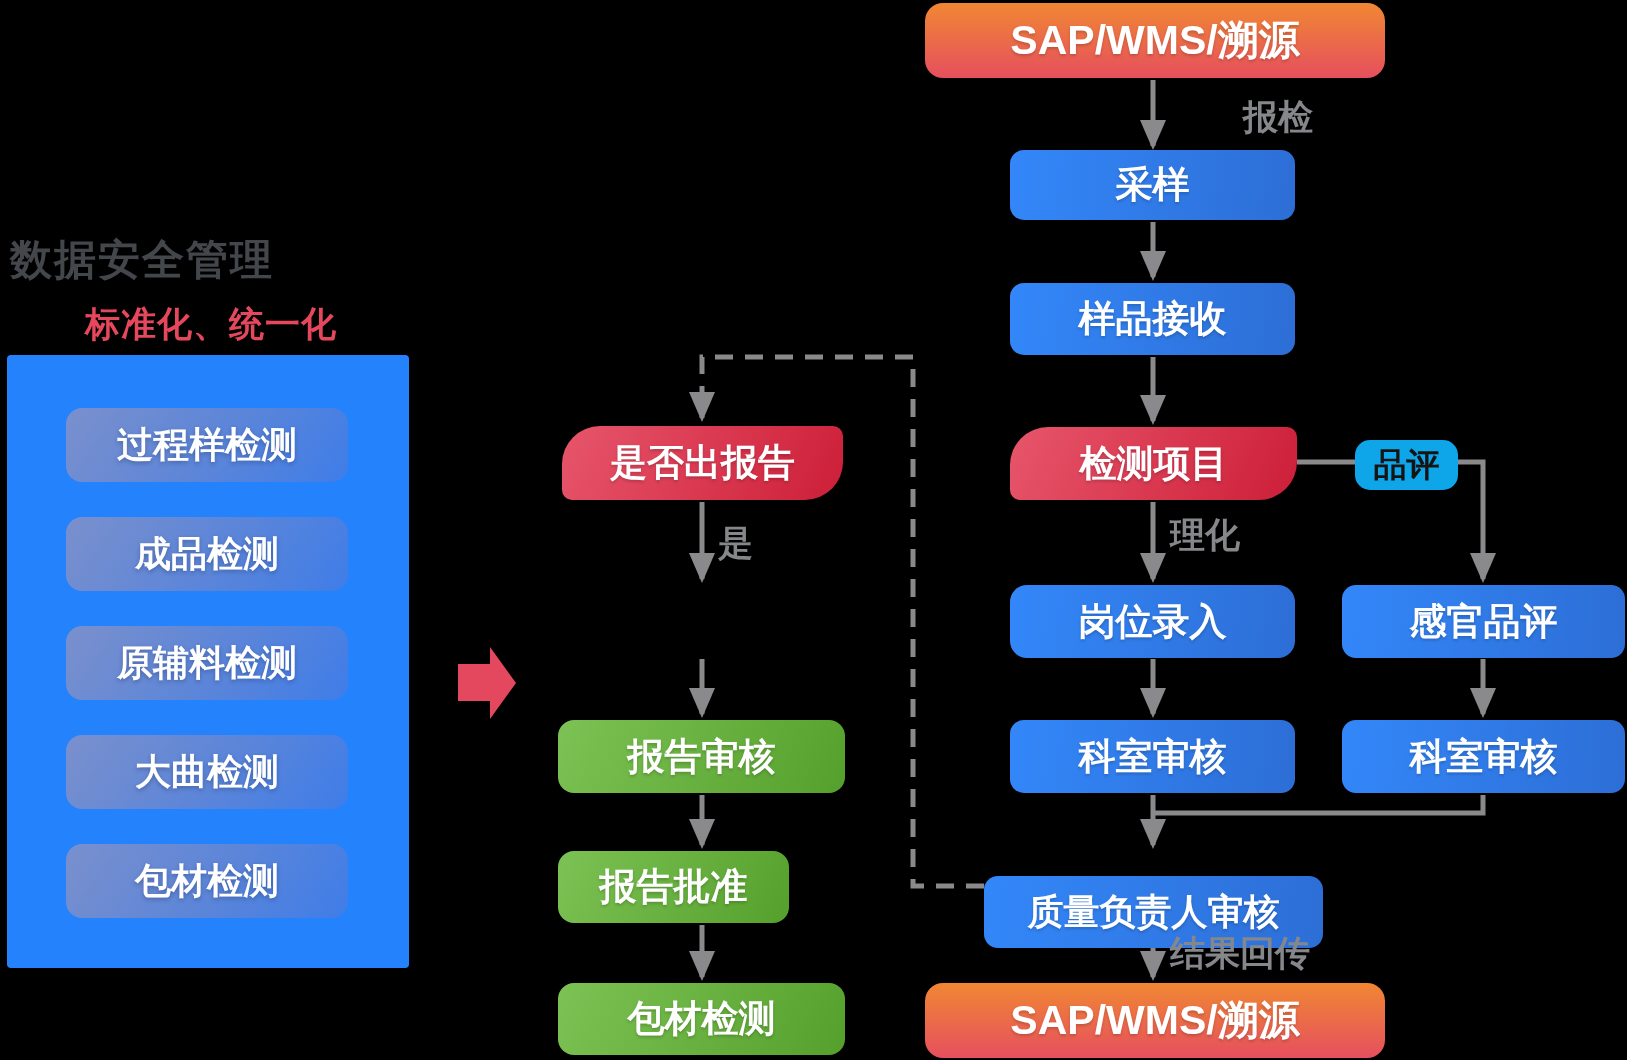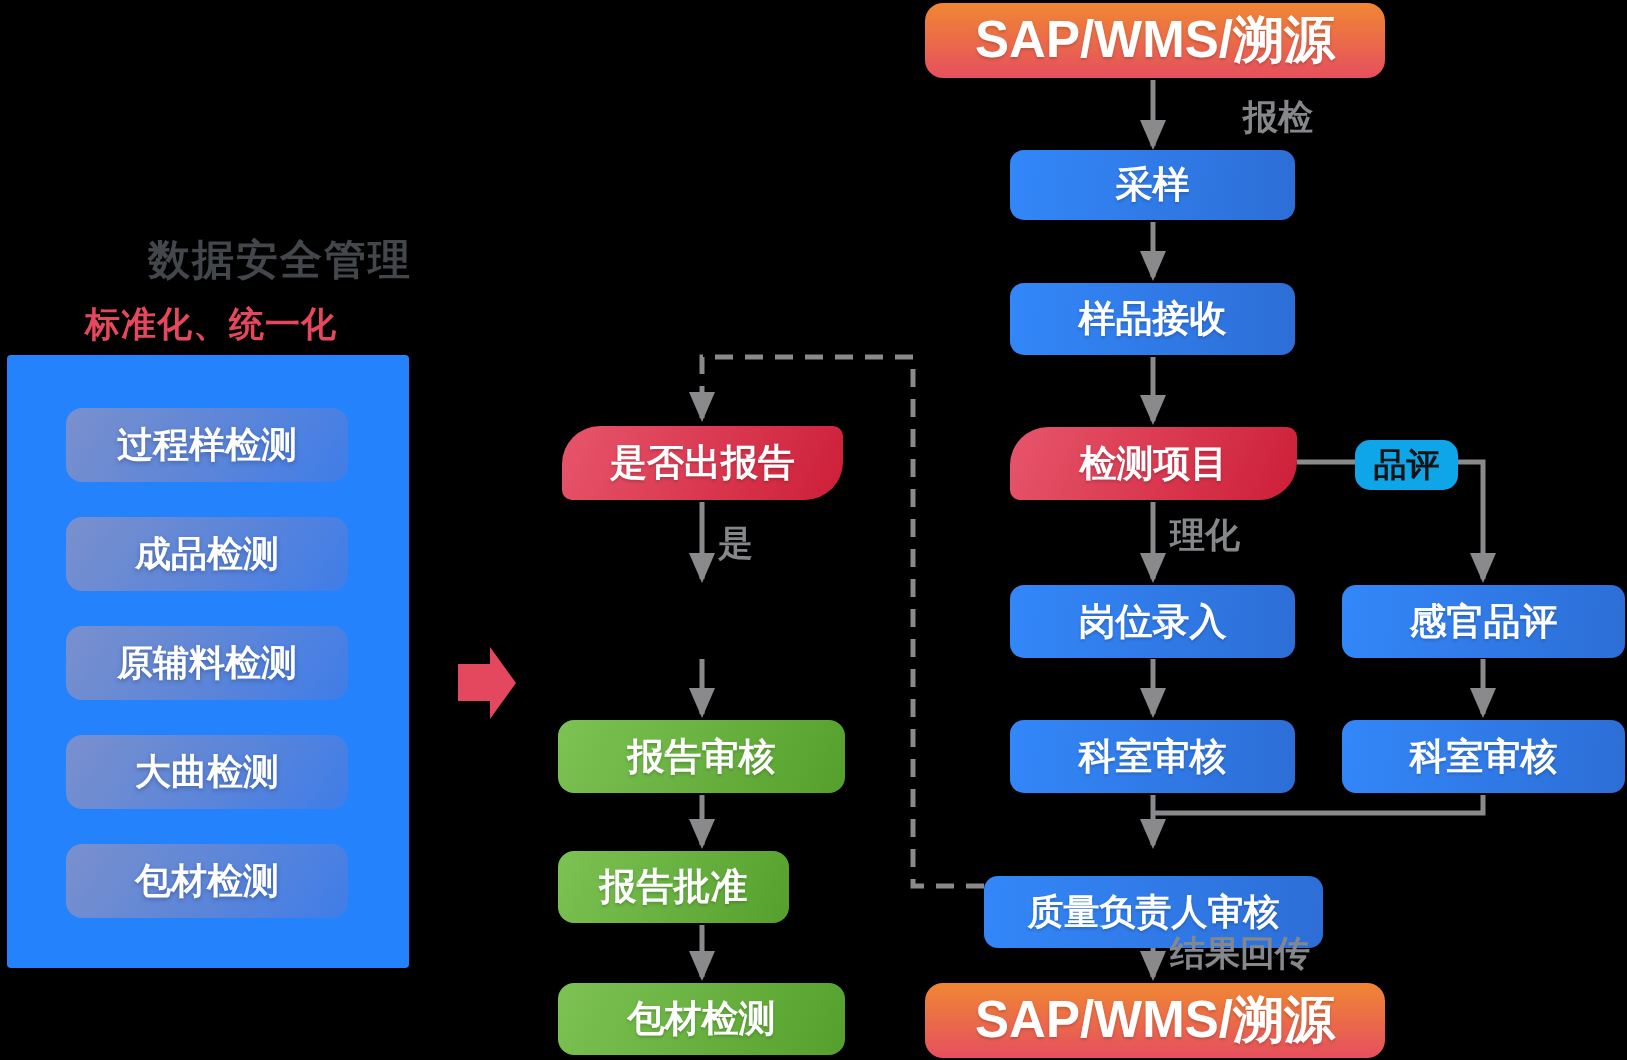--- a/index.html
+++ b/index.html
@@ -16,7 +16,7 @@
   .blue{background:linear-gradient(95deg,#3387f9 0%,#2d6ed6 100%);border-radius:14px;font-size:37px;}
   .green{background:linear-gradient(115deg,#7cc254 0%,#55a02c 100%);border-radius:16px;font-size:37px;}
   .redbox{background:linear-gradient(115deg,#e7566b 0%,#cd1e38 100%);border-radius:38px 10px 38px 10px;font-size:37px;}
-  .orange{background:linear-gradient(180deg,#f08733 0%,#e64f5e 100%);border-radius:18px;font-size:51px;}
+  .orange{background:linear-gradient(180deg,#f08733 0%,#e64f5e 100%);border-radius:18px;font-size:41px;}
   .whitebox{background:#0ea5e9;color:#141414;border-radius:15px;font-size:33px;text-shadow:none;}
 
   #sap-top{left:925px;top:3px;width:460px;height:75px;}

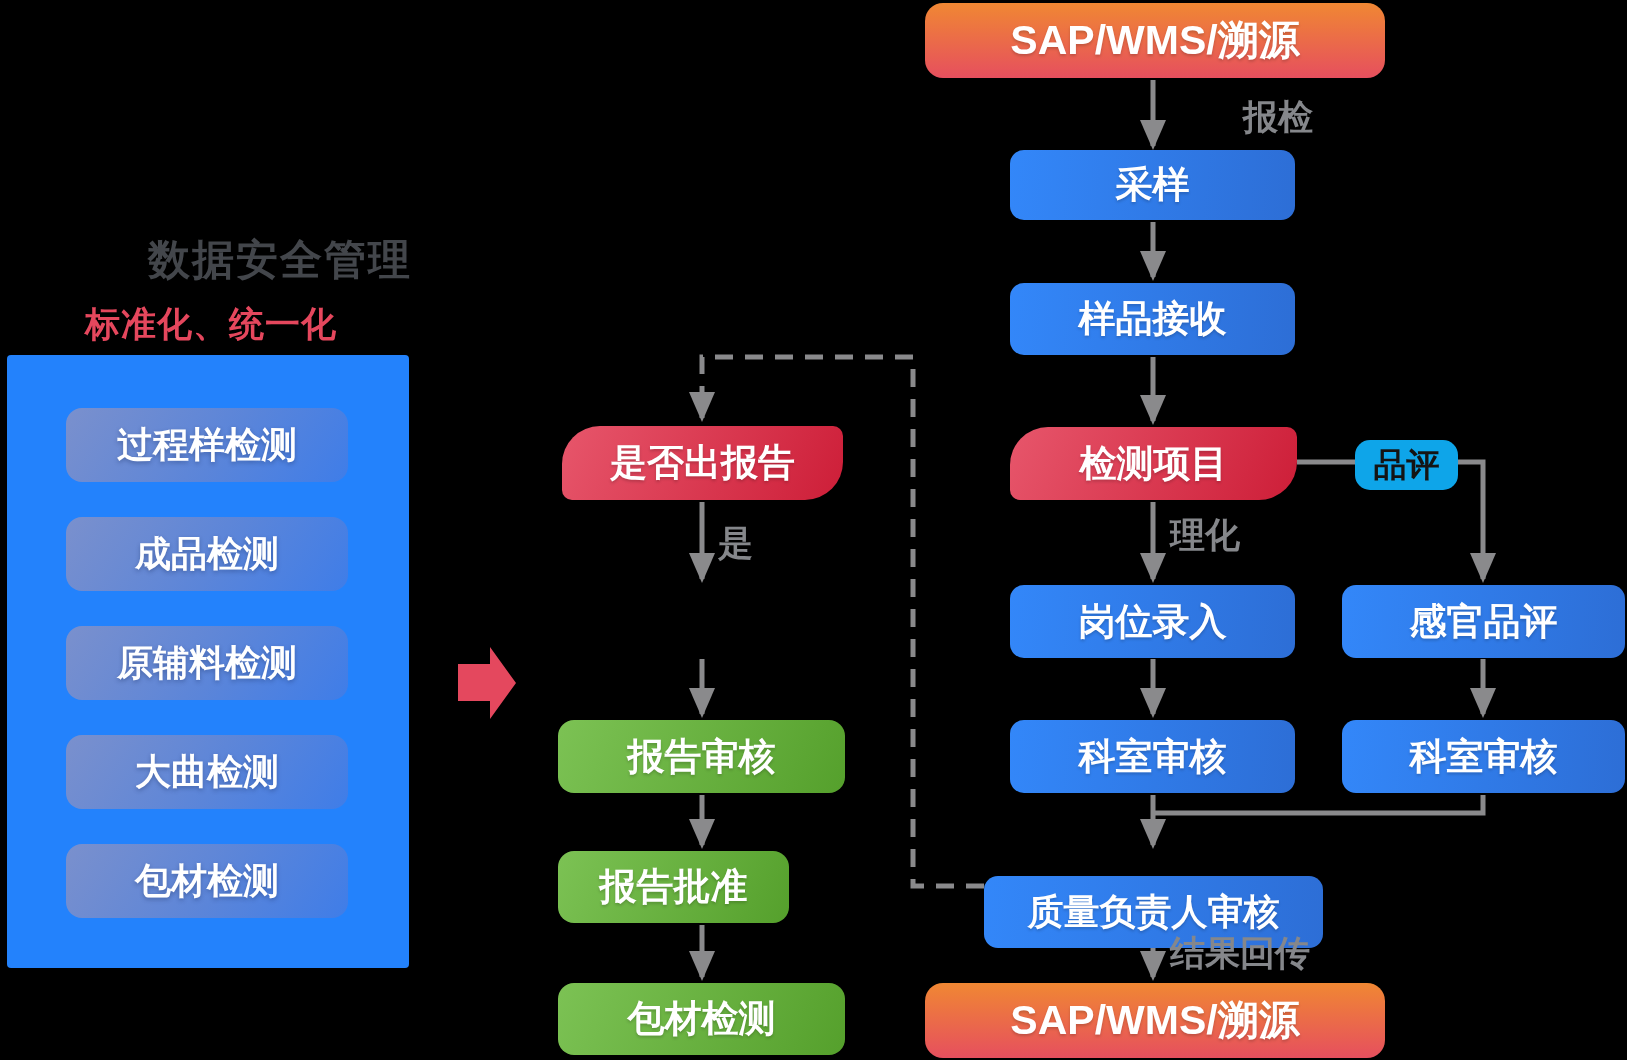--- a/index.html
+++ b/index.html
@@ -42,7 +42,7 @@
   #lbl-shi{left:718px;top:520px;}
   #lbl-jieguo{left:1170px;top:930px;}
 
-  #lp-title{position:absolute;left:10px;top:232px;width:402px;text-align:right;
+  #lp-title{position:absolute;left:10px;top:232px;width:402px;text-align:left;
     font-size:42px;font-weight:700;color:#43464b;letter-spacing:2px;}
   #lp-sub{position:absolute;left:10px;top:301px;width:402px;text-align:center;
     font-size:35px;font-weight:700;color:#e5475d;letter-spacing:1px;}

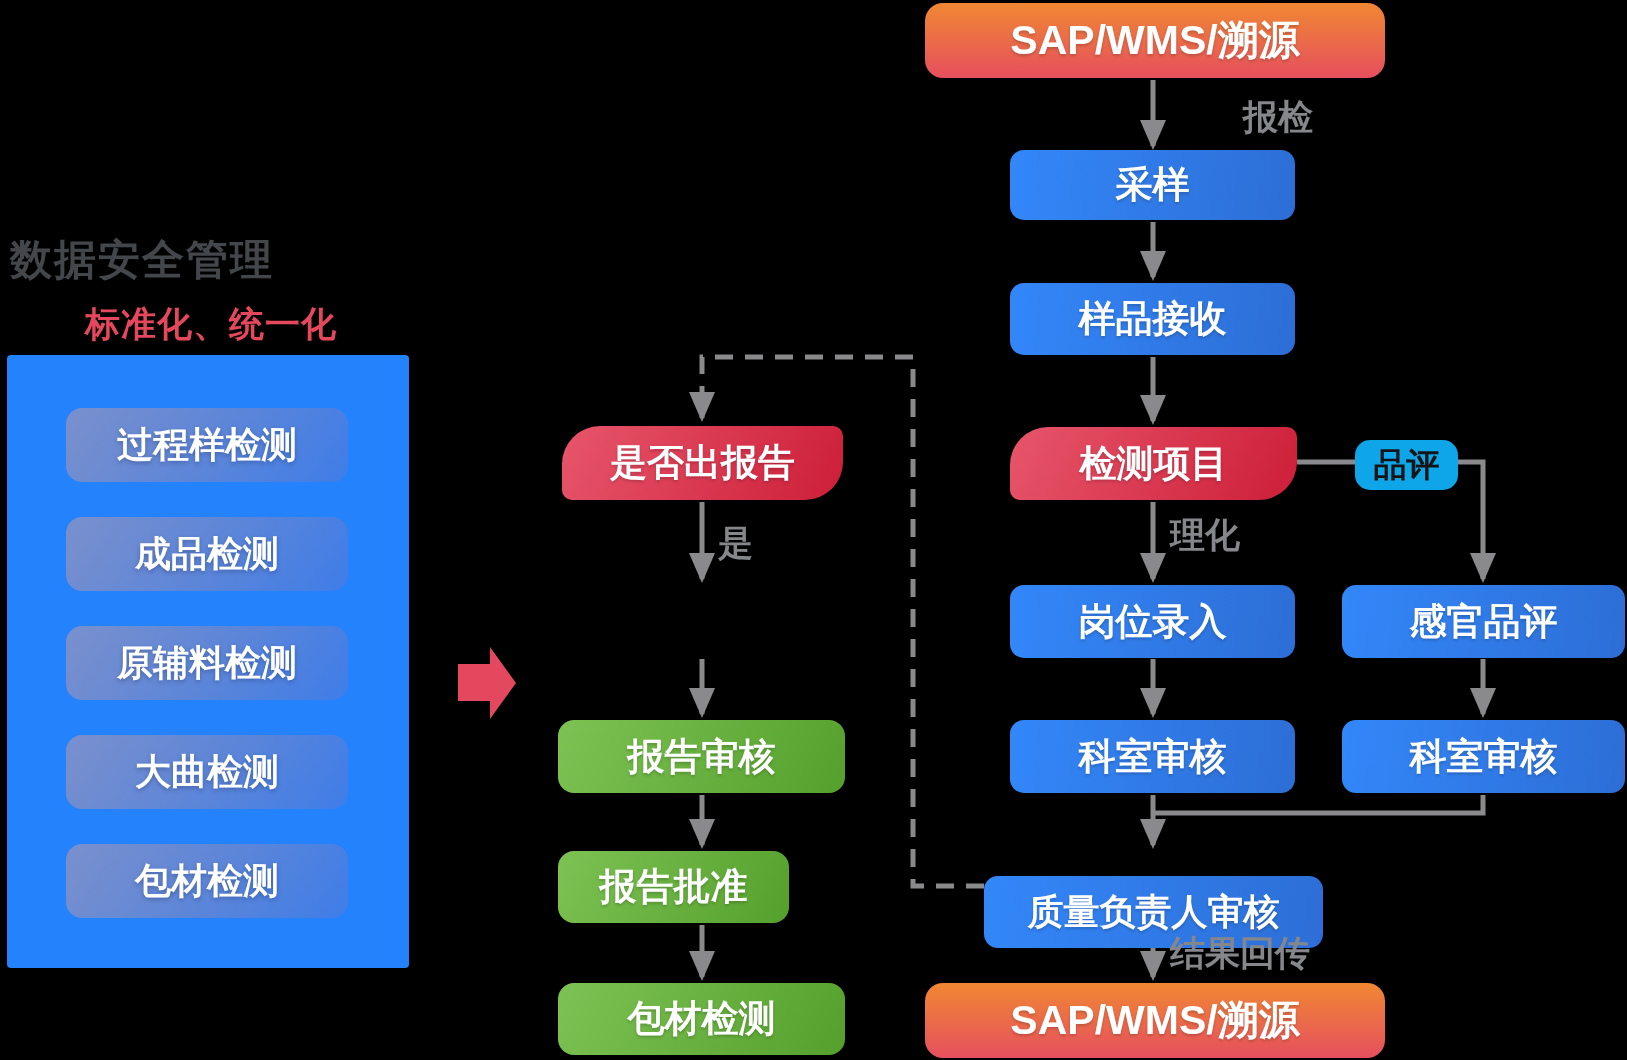--- a/index.html
+++ b/index.html
@@ -23,7 +23,7 @@
   #sampling{left:1010px;top:150px;width:285px;height:70px;}
   #sample-receive{left:1010px;top:283px;width:285px;height:72px;}
   #test-items{left:1010px;top:427px;width:287px;height:73px;}
-  #pos-entry{left:1010px;top:585px;width:285px;height:73px;}
+  #pos-entry{left:1010px;top:585px;width:285px;height:73px;border-radius:17px;}
   #dept-review-l{left:1010px;top:720px;width:285px;height:73px;}
   #sensory-eval{left:1342px;top:585px;width:283px;height:73px;}
   #dept-review-r{left:1342px;top:720px;width:283px;height:73px;}

